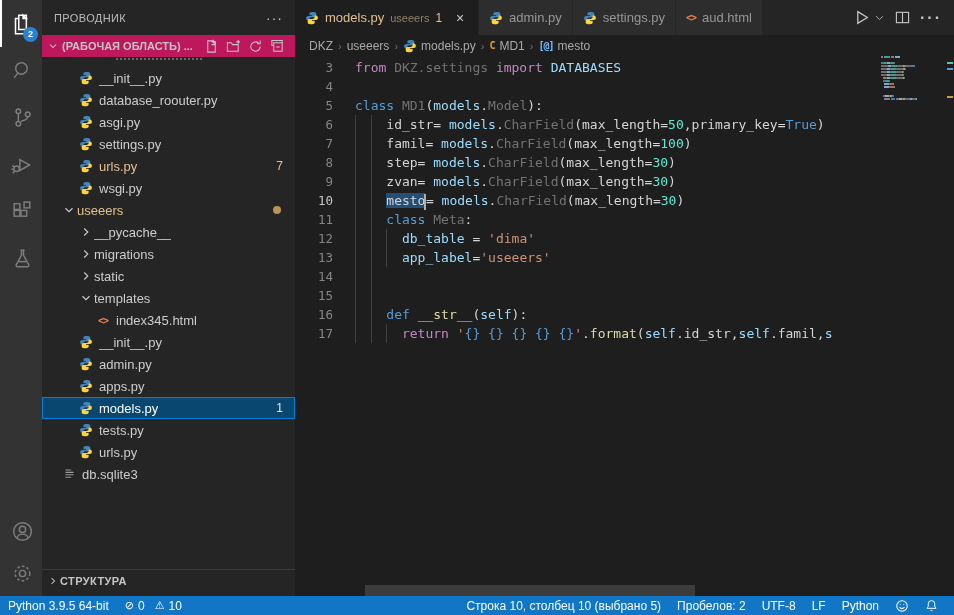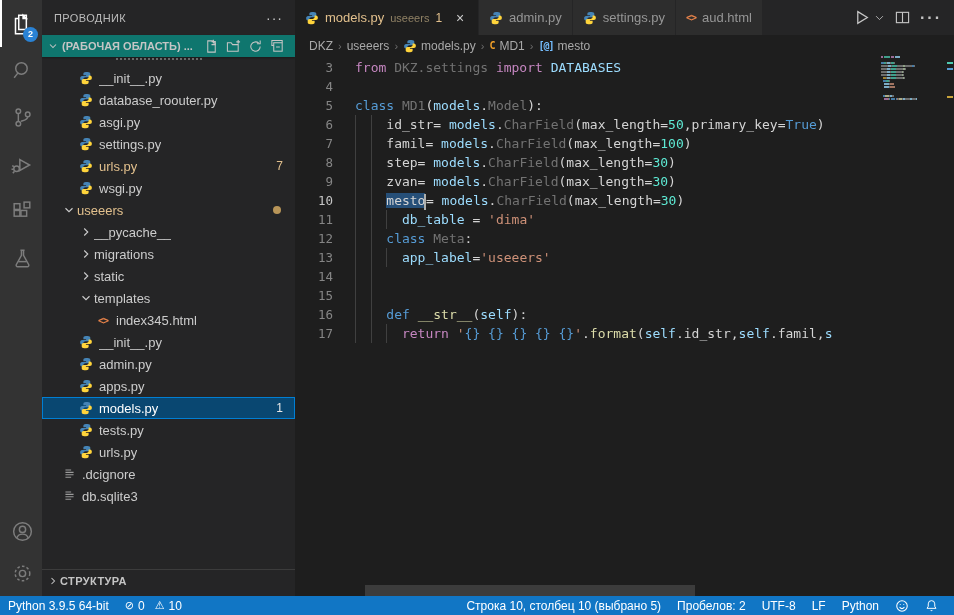--- a/index.html
+++ b/index.html
@@ -24,7 +24,7 @@
   .sidebar{position:absolute;left:42px;top:0;width:253px;height:596px;background:var(--bg-side);font-size:13px}
   .sb-header{height:35px;display:flex;align-items:center;justify-content:space-between;padding:0 12px;font-size:11px;color:#bbbbbb;letter-spacing:.4px}
   .sb-more{color:#c5c5c5;font-size:14px;letter-spacing:1px;cursor:pointer}
-  .ws-header{height:22px;display:flex;align-items:center;padding:0 4px 0 4px;font-weight:bold;font-size:11px;color:#c5c5c5;background:#0f766e;box-shadow:0 1px 2px rgba(0,0,0,.3)}
+  .ws-header{height:22px;display:flex;align-items:center;padding:0 4px 0 4px;font-weight:bold;font-size:11px;color:#c5c5c5;background:#be185d;box-shadow:0 1px 2px rgba(0,0,0,.3)}
   .ws-header .ws-label{flex:0 1 auto;white-space:nowrap;overflow:hidden;margin-left:2px}
   .ws-actions{margin-left:auto;display:flex;gap:6px;padding-right:6px}
   .ws-actions span{width:16px;height:16px;display:inline-flex;align-items:center;justify-content:center;color:#c5c5c5;cursor:pointer}

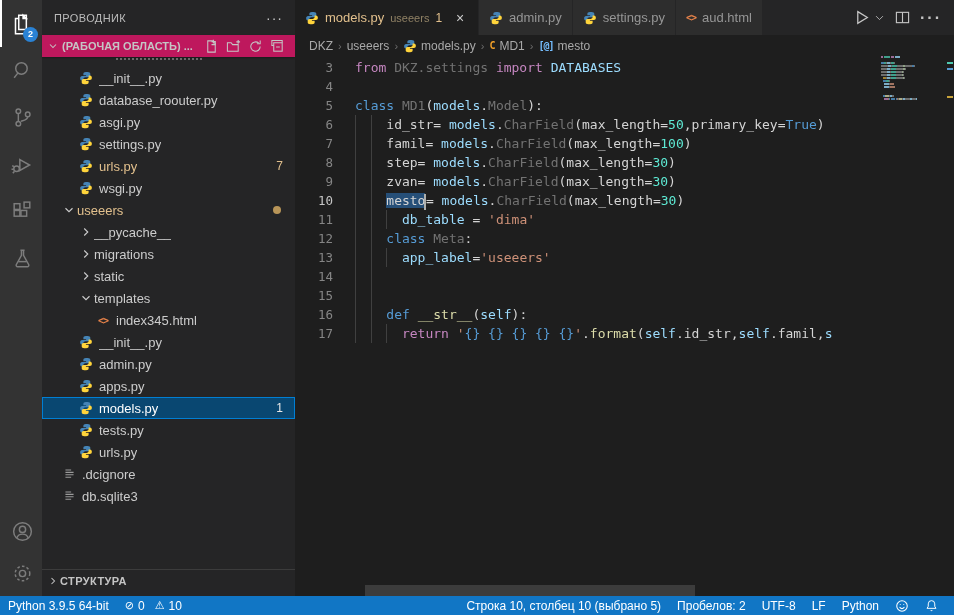--- a/index.html
+++ b/index.html
@@ -512,8 +512,8 @@
           <div class="cline"><span class="guide" style="left: 0px;"></span><span class="guide" style="left: 15.66px;"></span><span class="tk-p">    step= </span><span class="tk-v">models</span><span class="tk-p">.</span><span class="tk-t">CharField</span><span class="tk-p">(max_length=</span><span class="tk-n">30</span><span class="tk-p">)</span></div>
           <div class="cline"><span class="guide" style="left: 0px;"></span><span class="guide" style="left: 15.66px;"></span><span class="tk-p">    zvan= </span><span class="tk-v">models</span><span class="tk-p">.</span><span class="tk-t">CharField</span><span class="tk-p">(max_length=</span><span class="tk-n">30</span><span class="tk-p">)</span></div>
           <div class="cline"><span class="guide" style="left: 0px;"></span><span class="guide" style="left: 15.66px;"></span><span class="tk-p">    </span><span class="tk-sel">mesto</span><span class="cursor"></span><span class="tk-p">= </span><span class="tk-v">models</span><span class="tk-p">.</span><span class="tk-t">CharField</span><span class="tk-p">(max_length=</span><span class="tk-n">30</span><span class="tk-p">)</span></div>
+          <div class="cline"><span class="guide" style="left: 0px;"></span><span class="guide" style="left: 15.66px;"></span><span class="tk-p">    </span><span class="tk-b">class</span><span class="tk-p"> </span><span class="tk-t">Meta</span><span class="tk-p">:</span></div>
           <div class="cline"><span class="guide" style="left: 0px;"></span><span class="guide" style="left: 15.66px;"></span><span class="guide" style="left: 31.32px;"></span><span class="tk-p">      </span><span class="tk-v">db_table</span><span class="tk-p"> = </span><span class="tk-s">'dima'</span></div>
-          <div class="cline"><span class="guide" style="left: 0px;"></span><span class="guide" style="left: 15.66px;"></span><span class="tk-p">    </span><span class="tk-b">class</span><span class="tk-p"> </span><span class="tk-t">Meta</span><span class="tk-p">:</span></div>
           <div class="cline"><span class="guide" style="left: 0px;"></span><span class="guide" style="left: 15.66px;"></span><span class="guide" style="left: 31.32px;"></span><span class="tk-p">      </span><span class="tk-v">app_label</span><span class="tk-p">=</span><span class="tk-s">'useeers'</span></div>
           <div class="cline"><span class="guide" style="left: 0px;"></span><span class="guide" style="left: 15.66px;"></span></div>
           <div class="cline"><span class="guide" style="left: 0px;"></span><span class="guide" style="left: 15.66px;"></span></div>

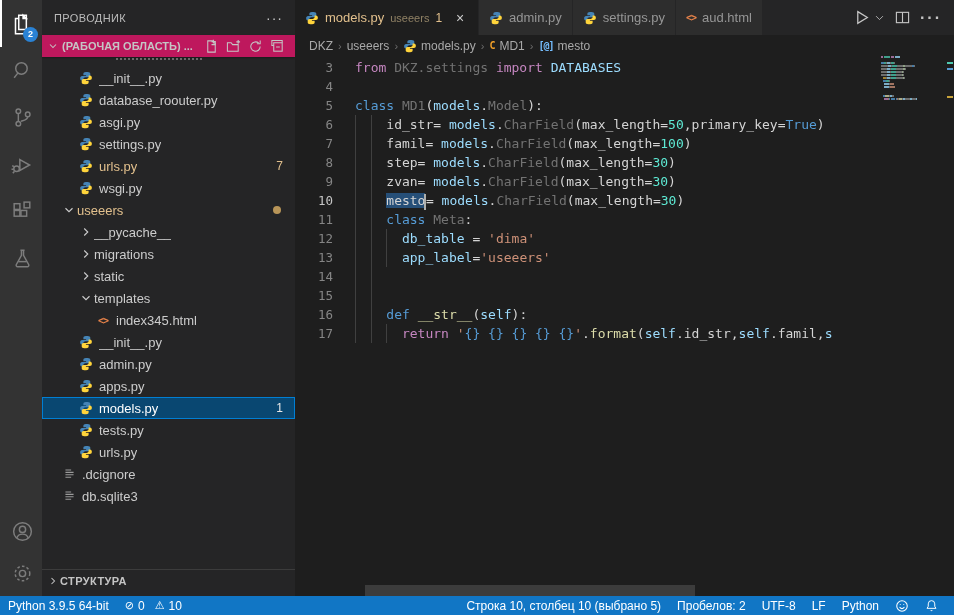--- a/index.html
+++ b/index.html
@@ -364,14 +364,6 @@
             </svg>
           </span>
           <span class="tlabel">urls.py</span>
-        </div>
-        <div class="tree-row" style="padding-left: 19px;">
-          <span class="ticon">
-            <svg width="13" height="14" viewBox="0 0 16 16">
-              <path d="M3 3h7M3 6h10M3 9h10M3 12h7" stroke="#9b9b9b" stroke-width="1.3" fill="none"></path>
-            </svg>
-          </span>
-          <span class="tlabel">.dcignore</span>
         </div>
         <div class="tree-row" style="padding-left: 19px;">
           <span class="ticon">

